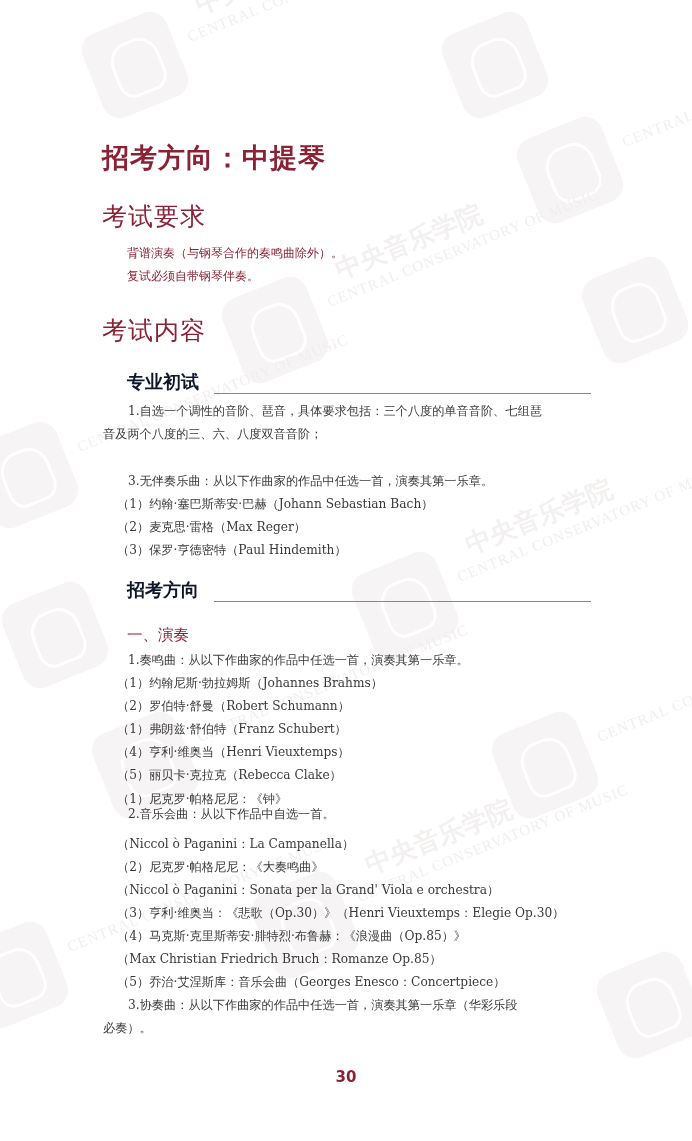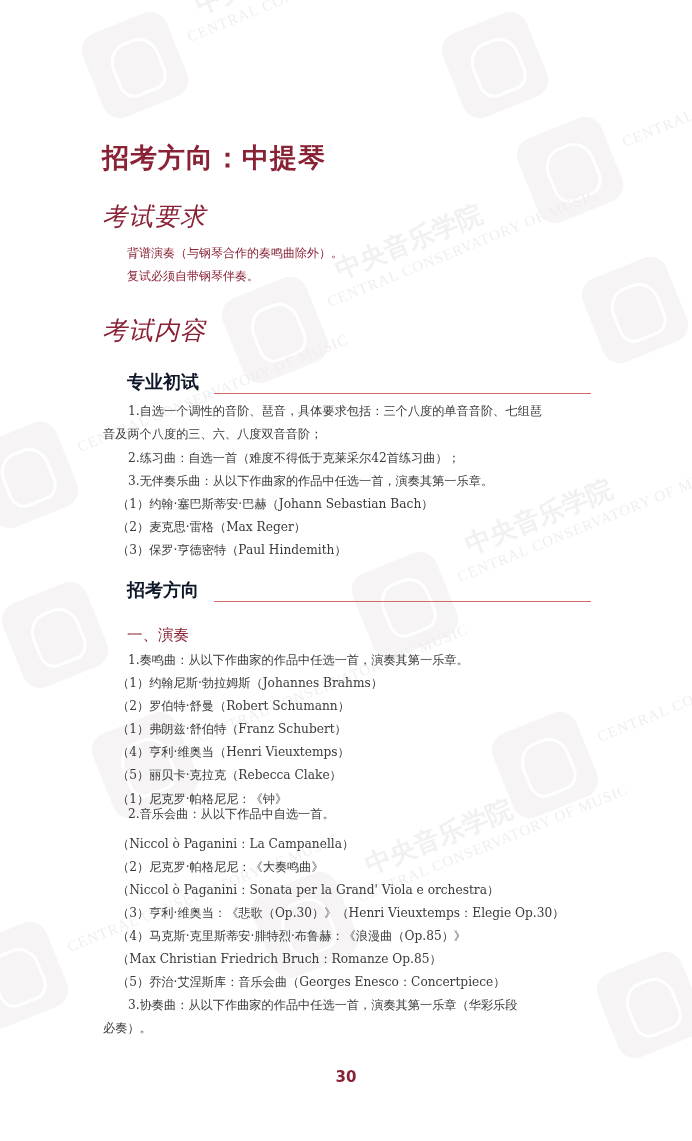--- a/index.html
+++ b/index.html
@@ -31,7 +31,7 @@
   }
   .h2 {
     position: absolute; left: 102px; font-family: "DejaVu Sans", sans-serif;
-    font-size: 25px; color: #8a2236; font-weight: normal; letter-spacing: 1px; font-style: italic;
+    font-size: 25px; color: #8a2236; font-weight: normal; letter-spacing: 1px;
   }
   .req { position: absolute; left: 127px; font-size: 12px; color: #8a2236; font-family: "DejaVu Sans", sans-serif; }
   .sec {

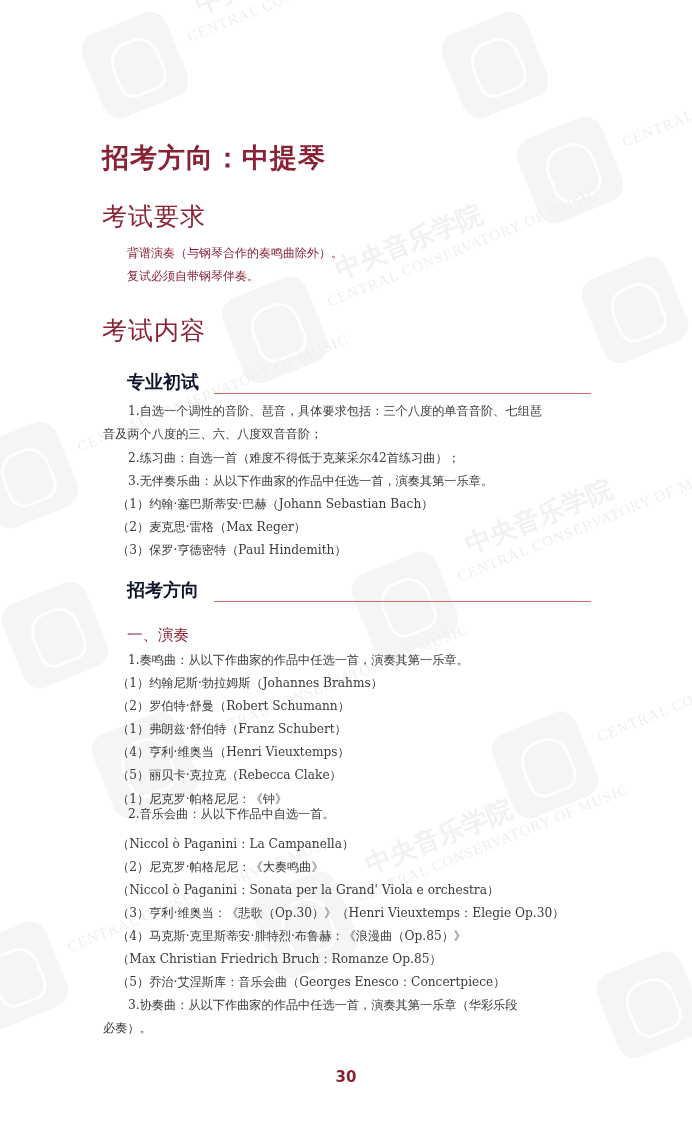--- a/index.html
+++ b/index.html
@@ -118,7 +118,6 @@
 
   <div class="line" style="left:128px;top:405px;">1.自选一个调性的音阶、琶音，具体要求包括：三个八度的单音音阶、七组琶</div>
   <div class="line" style="left:103px;top:428px;">音及两个八度的三、六、八度双音音阶；</div>
-  <div class="line" style="left:128px;top:452px;">2.练习曲：自选一首（难度不得低于克莱采尔42首练习曲）；</div>
   <div class="line" style="left:128px;top:475px;">3.无伴奏乐曲：从以下作曲家的作品中任选一首，演奏其第一乐章。</div>
   <div class="line" style="left:117px;top:498px;">（1）约翰·塞巴斯蒂安·巴赫（Johann Sebastian Bach）</div>
   <div class="line" style="left:117px;top:521px;">（2）麦克思·雷格（Max Reger）</div>

